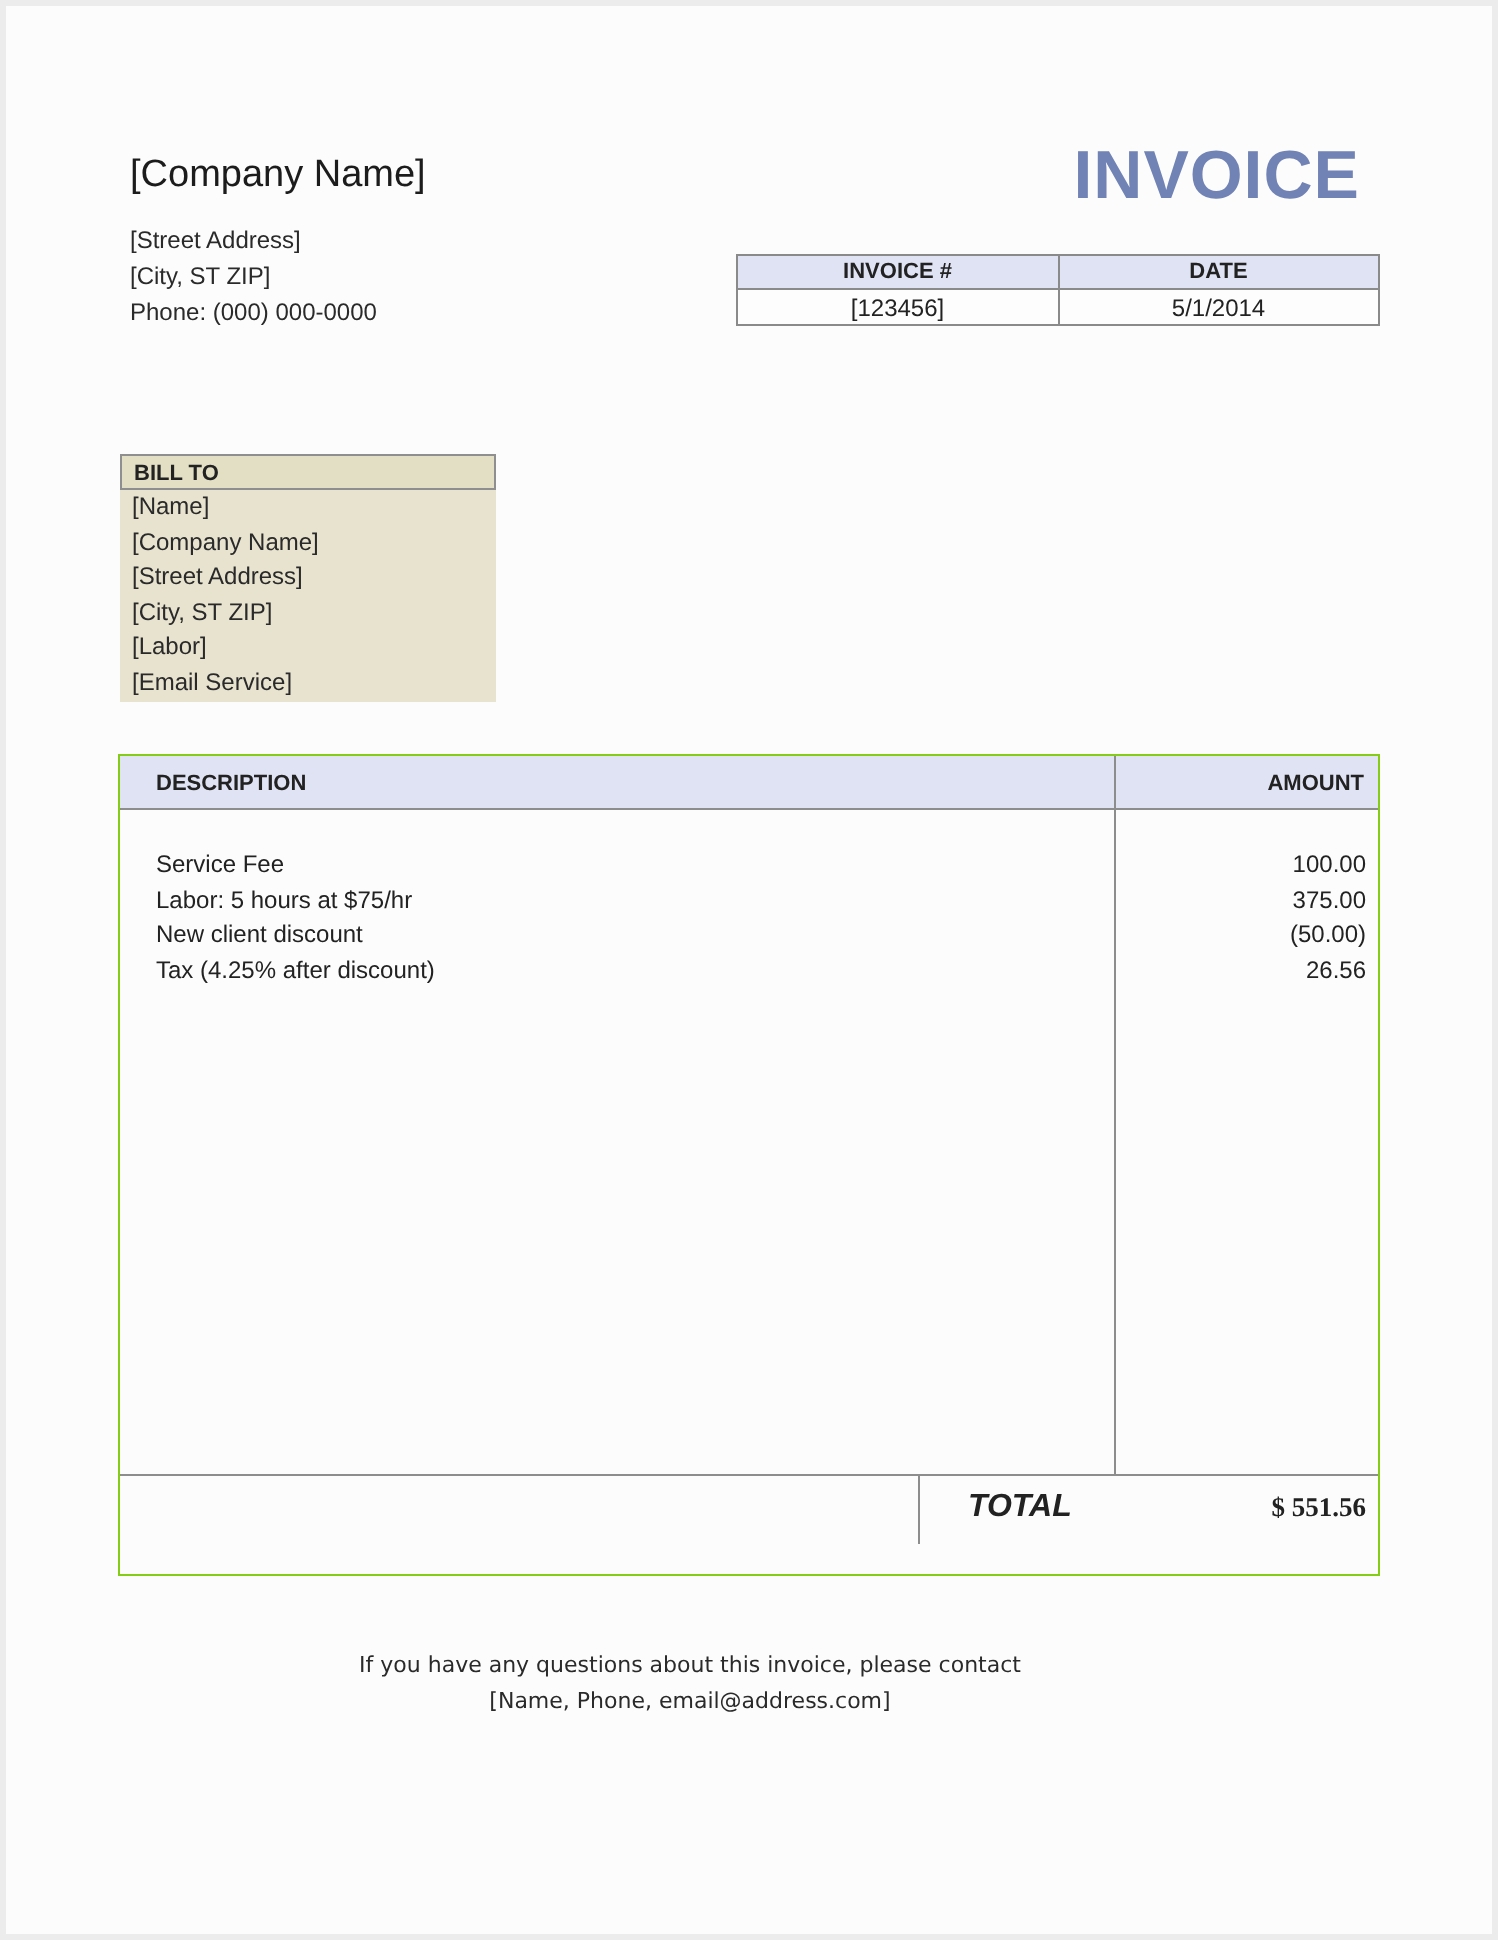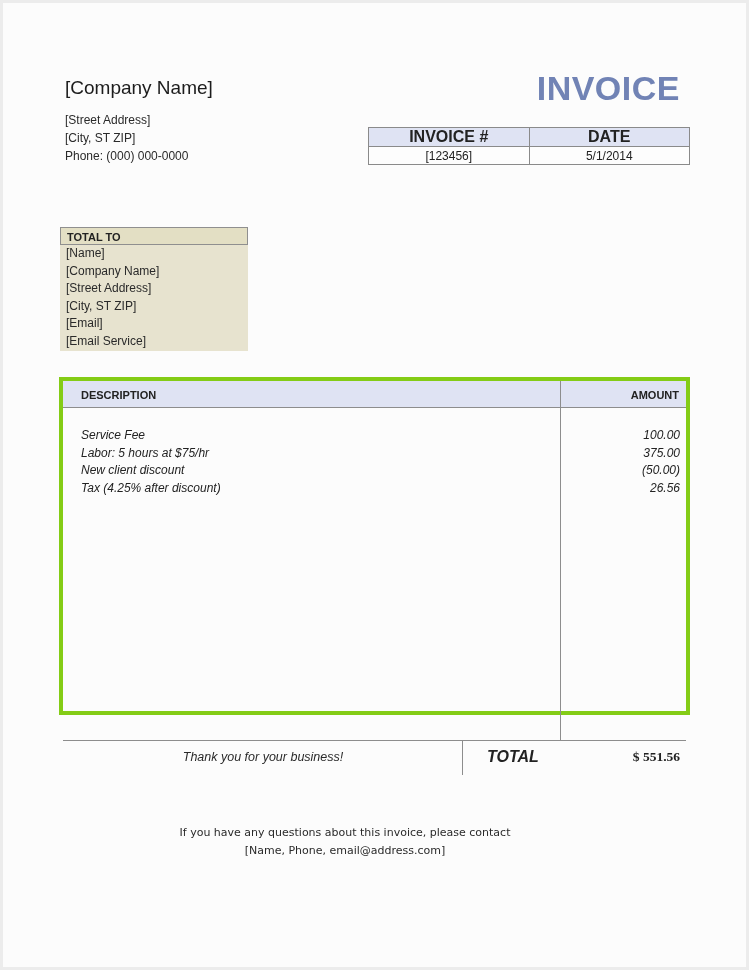--- a/index.html
+++ b/index.html
@@ -20,7 +20,7 @@
   table { border-collapse: collapse; }
   .meta-table { position: absolute; left: 365px; top: 124px; width: 322px; }
   .meta-table th, .meta-table td { border: 1px solid #8a8a8a; text-align: center; width: 50%; }
-  .meta-table th { background: #dfe3f3; font-size: 16px; font-weight: bold; height: 16px; padding: 0; }
+  .meta-table th { background: #dfe3f3; font-size: 11px; font-weight: bold; height: 16px; padding: 0; }
   .meta-table td { font-size: 12px; height: 17px; padding: 0; background: #fdfdfd; }
 
   .billto { position: absolute; left: 57px; top: 224px; width: 188px; height: 124px; background: #e7e3cf; }

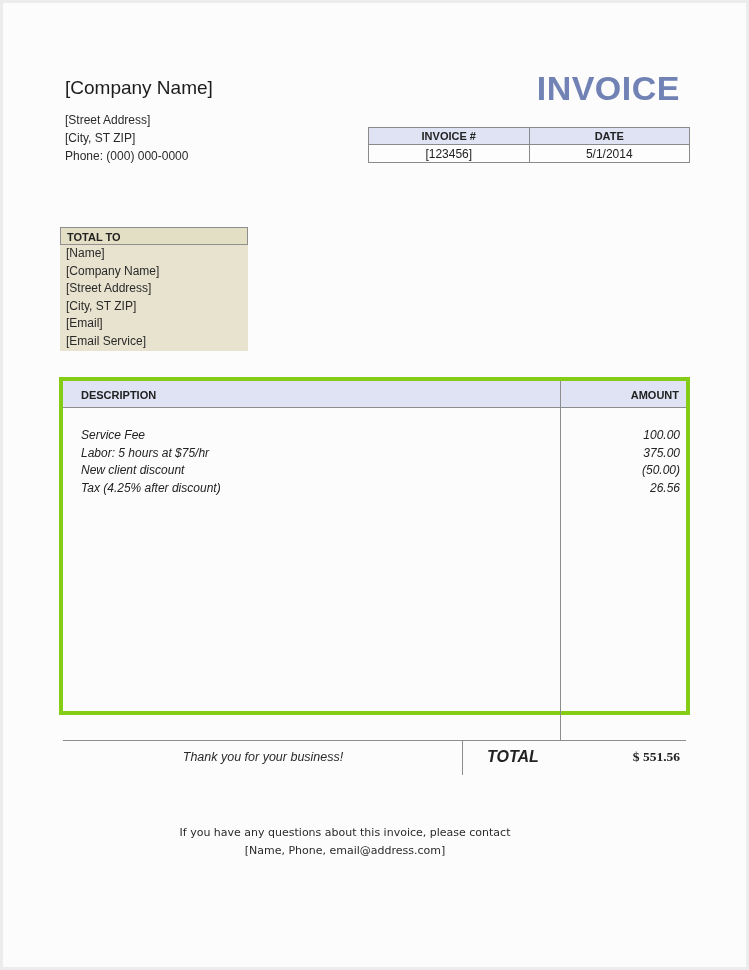--- a/index.html
+++ b/index.html
@@ -70,7 +70,7 @@
     </table>
 
   <div class="billto">
-    <div class="billto-head">TOTAL TO</div>
+    <div class="billto-head">BILL TO</div>
     <div class="billto-line">[Name]</div>
     <div class="billto-line">[Company Name]</div>
     <div class="billto-line">[Street Address]</div>

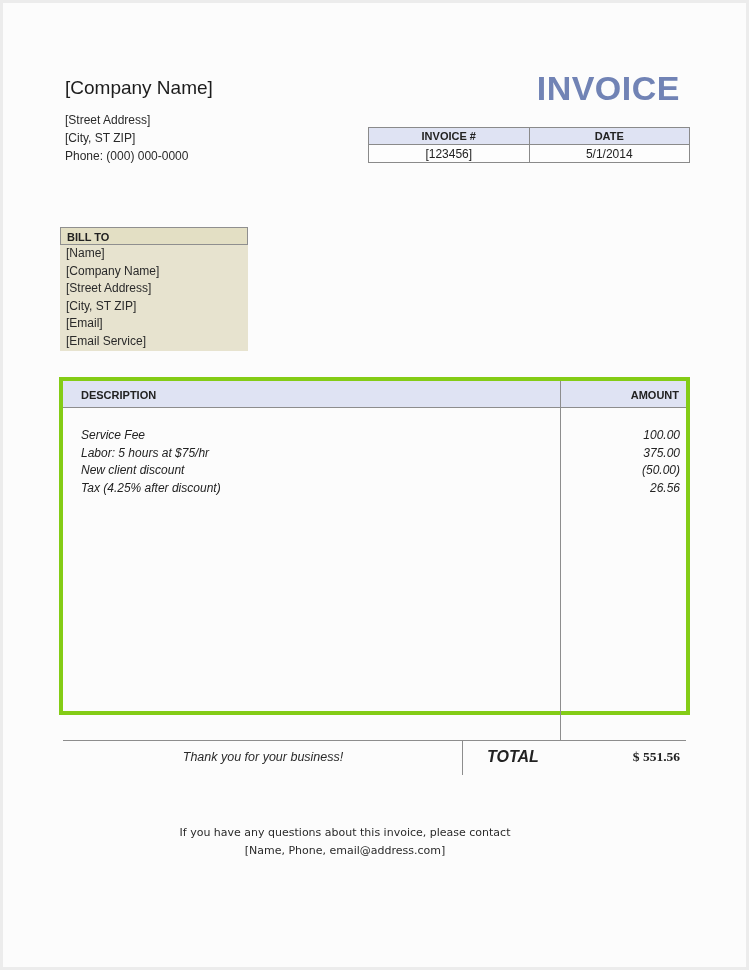--- a/index.html
+++ b/index.html
@@ -75,7 +75,7 @@
     <div class="billto-line">[Company Name]</div>
     <div class="billto-line">[Street Address]</div>
     <div class="billto-line">[City, ST  ZIP]</div>
-    <div class="billto-line">[Email]</div>
+    <div class="billto-line">[Labor]</div>
     <div class="billto-line">[Email Service]</div>
   </div>
 

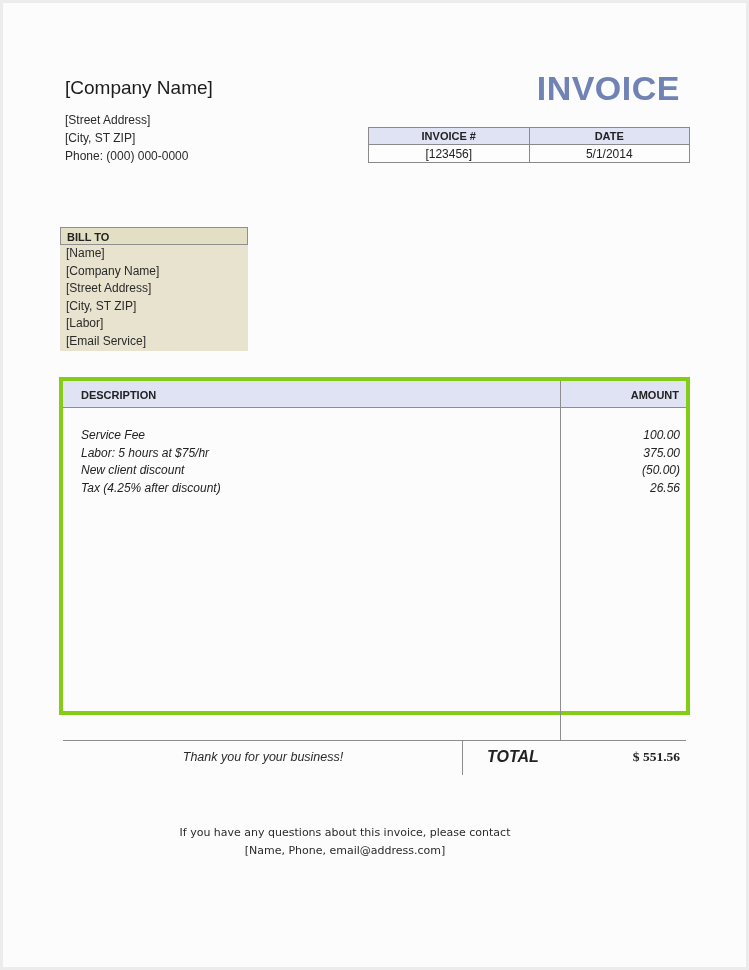--- a/index.html
+++ b/index.html
@@ -27,7 +27,7 @@
   .billto-head { height: 18px; border: 1px solid #8f8f8f; background: #e3dfc4; font-size: 11px; font-weight: bold; line-height: 18px; padding-left: 6px; box-sizing: border-box; }
   .billto-line { font-size: 12px; line-height: 17.5px; padding-left: 6px; color: #2a2a2a; }
 
-  .items { position: absolute; left: 56px; top: 374px; width: 631px; height: 338px; border: 4px solid #84cc16; box-sizing: border-box; }
+  .items { position: absolute; left: 56px; top: 374px; width: 631px; height: 411px; border: 1px solid #84cc16; box-sizing: border-box; }
   .items-head { position: absolute; left: 0; top: 0; right: 0; height: 27px; background: #dfe3f3; border-bottom: 1px solid #8d8d8d; box-sizing: border-box; }
   .col-div { position: absolute; left: 497px; top: 0; width: 1px; height: 359px; background: #8d8d8d; }
   .hdr-desc { position: absolute; left: 18px; top: 8px; font-size: 11px; font-weight: bold; }

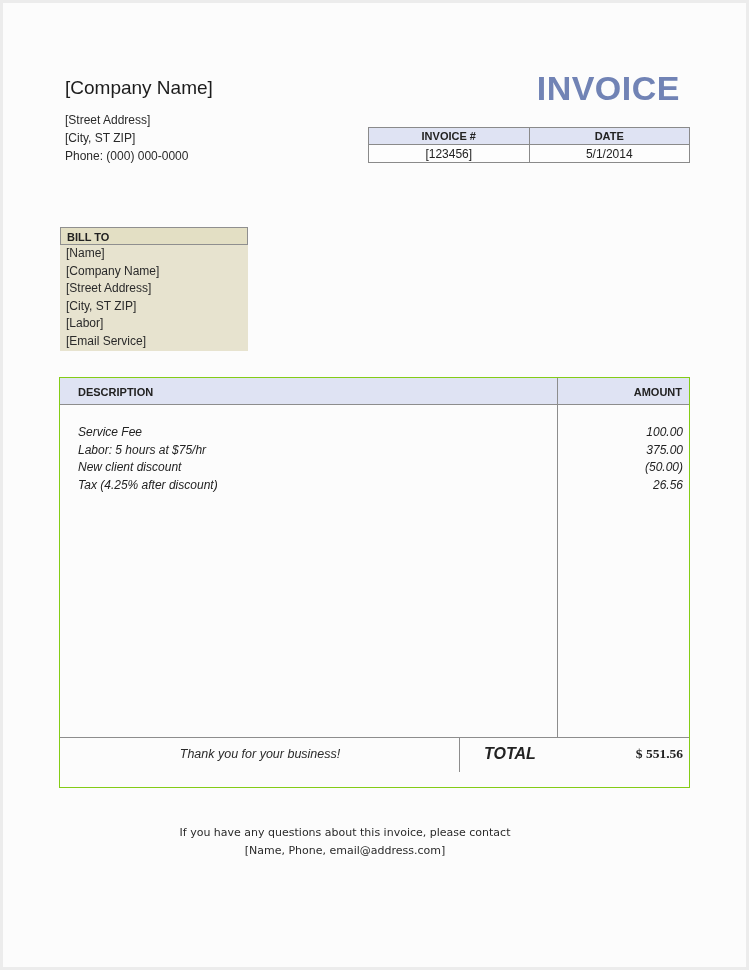--- a/index.html
+++ b/index.html
@@ -32,7 +32,7 @@
   .col-div { position: absolute; left: 497px; top: 0; width: 1px; height: 359px; background: #8d8d8d; }
   .hdr-desc { position: absolute; left: 18px; top: 8px; font-size: 11px; font-weight: bold; }
   .hdr-amt { position: absolute; right: 7px; top: 8px; font-size: 11px; font-weight: bold; text-align: right; }
-  .rows { position: absolute; left: 0; top: 47px; right: 0; font-style: italic; }
+  .rows { position: absolute; left: 0; top: 47px; right: 0; }
   .row { position: relative; height: 17.5px; font-size: 12px; }
   .row .desc { position: absolute; left: 18px; top: 0; }
   .row .amt { position: absolute; right: 6px; top: 0; }

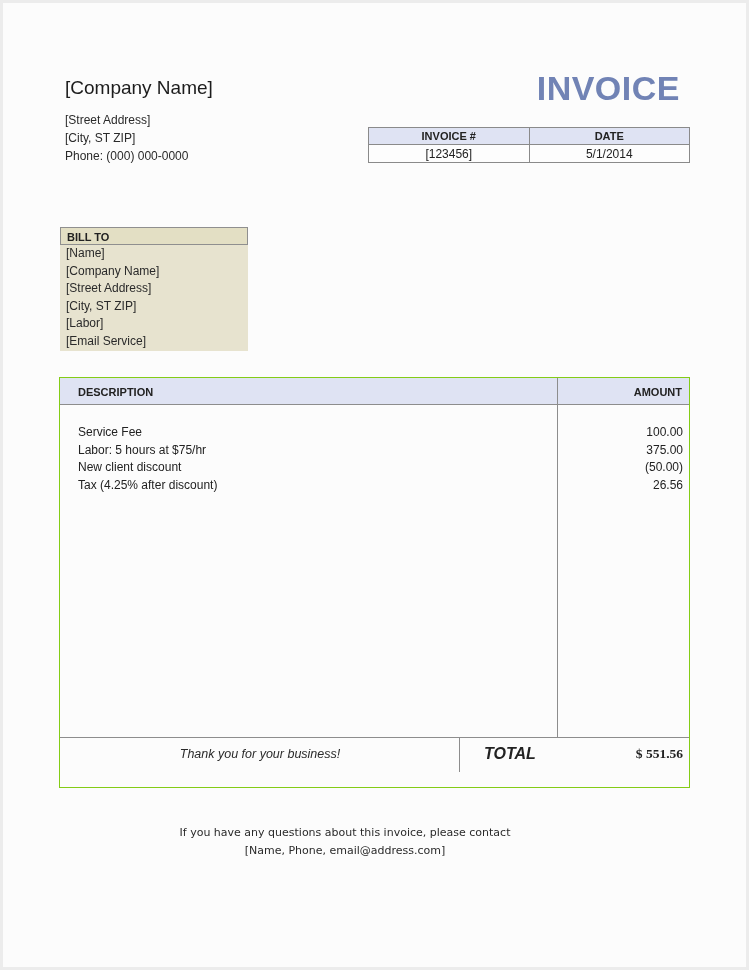--- a/index.html
+++ b/index.html
@@ -104,7 +104,6 @@
       </div>
     </div>
     <div class="footer-row">
-      <span class="thanks">Thank you for your business!</span>
       <div class="total-div"></div>
       <span class="total-label">TOTAL</span>
       <span class="total-value">$ 551.56</span>

